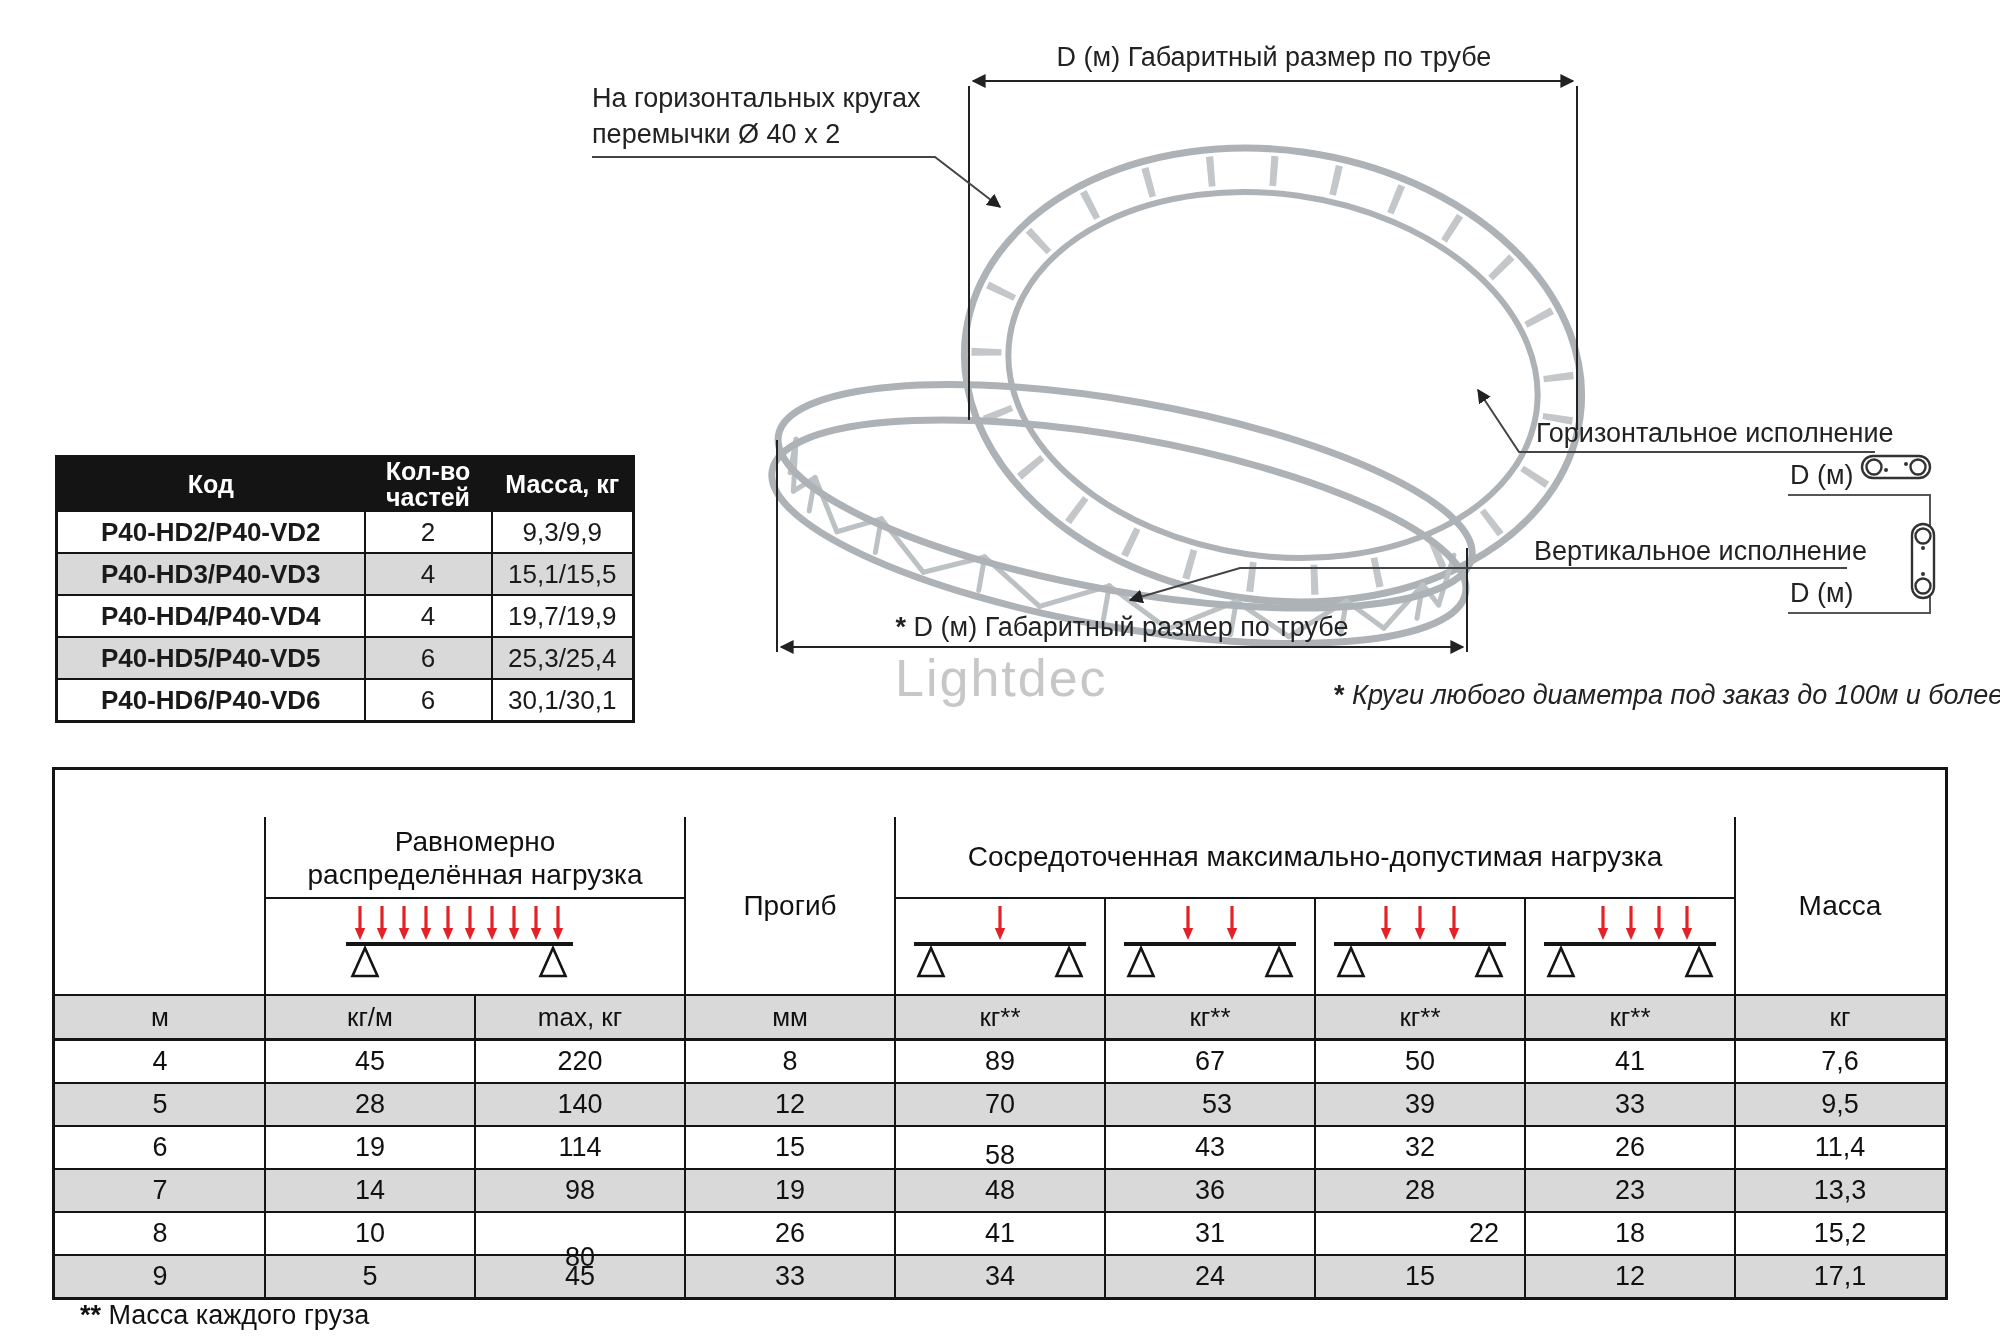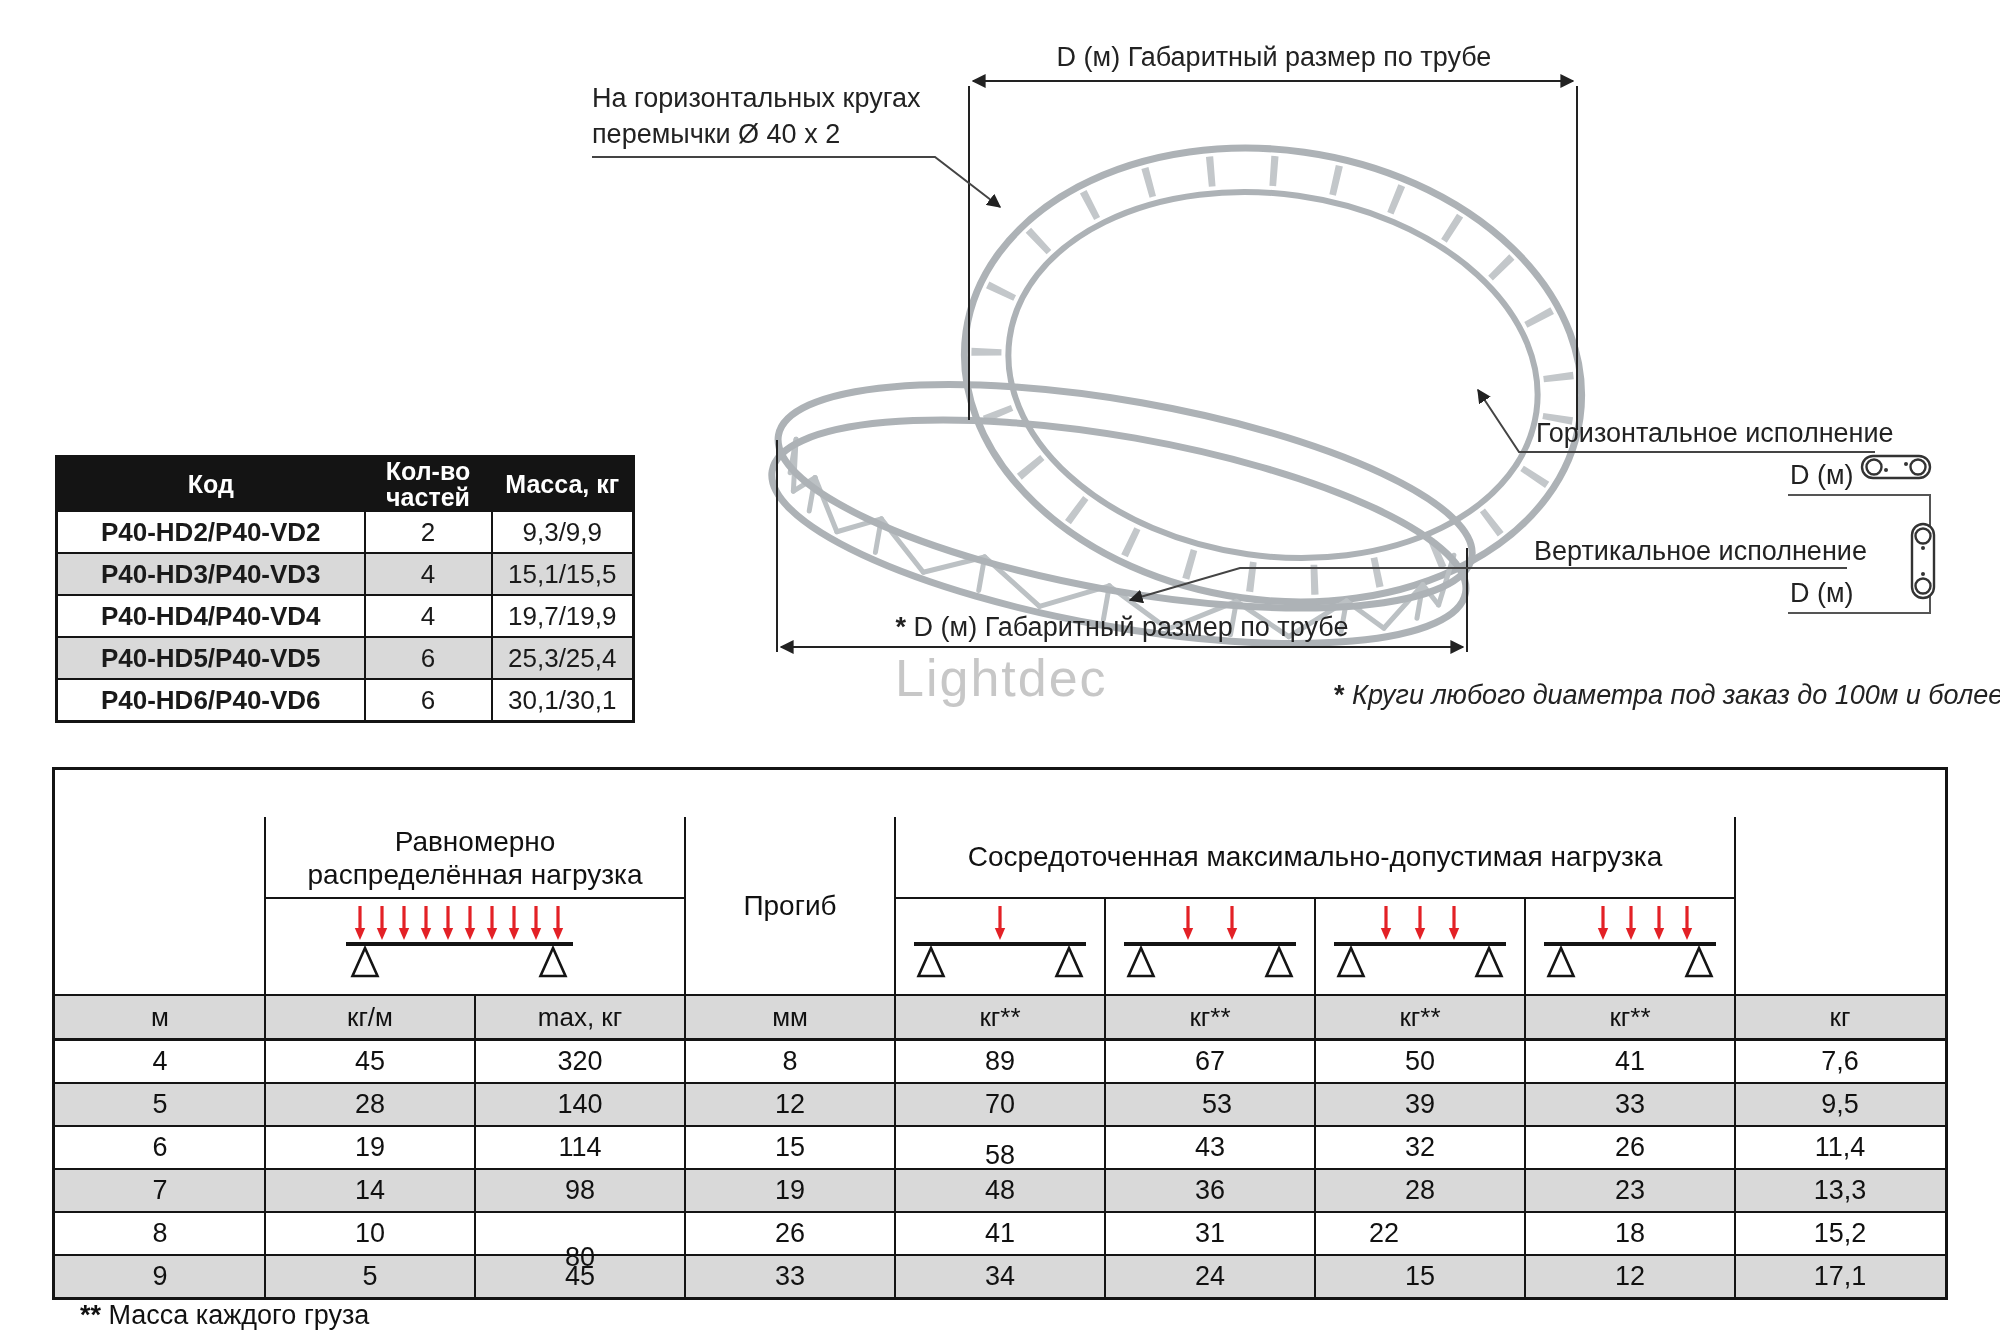--- a/index.html
+++ b/index.html
@@ -232,6 +232,7 @@
   </div>
   <div class="abs cell hdr" style="left:630px;top:47px;width:210px;height:178px;">Прогиб</div>
   <div class="abs cell hdr" style="left:840px;top:47px;width:840px;height:80px;">Сосредоточенная максимально-допустимая нагрузка</div>
+  <div class="abs cell hdr" style="left:1680px;top:47px;width:210px;height:178px;">Масса</div>
 
   <svg class="abs" style="left:287px;top:130px;" width="235" height="92" viewBox="0 0 235 92">
     <rect x="4" y="42" width="227" height="4" fill="#141414"></rect>

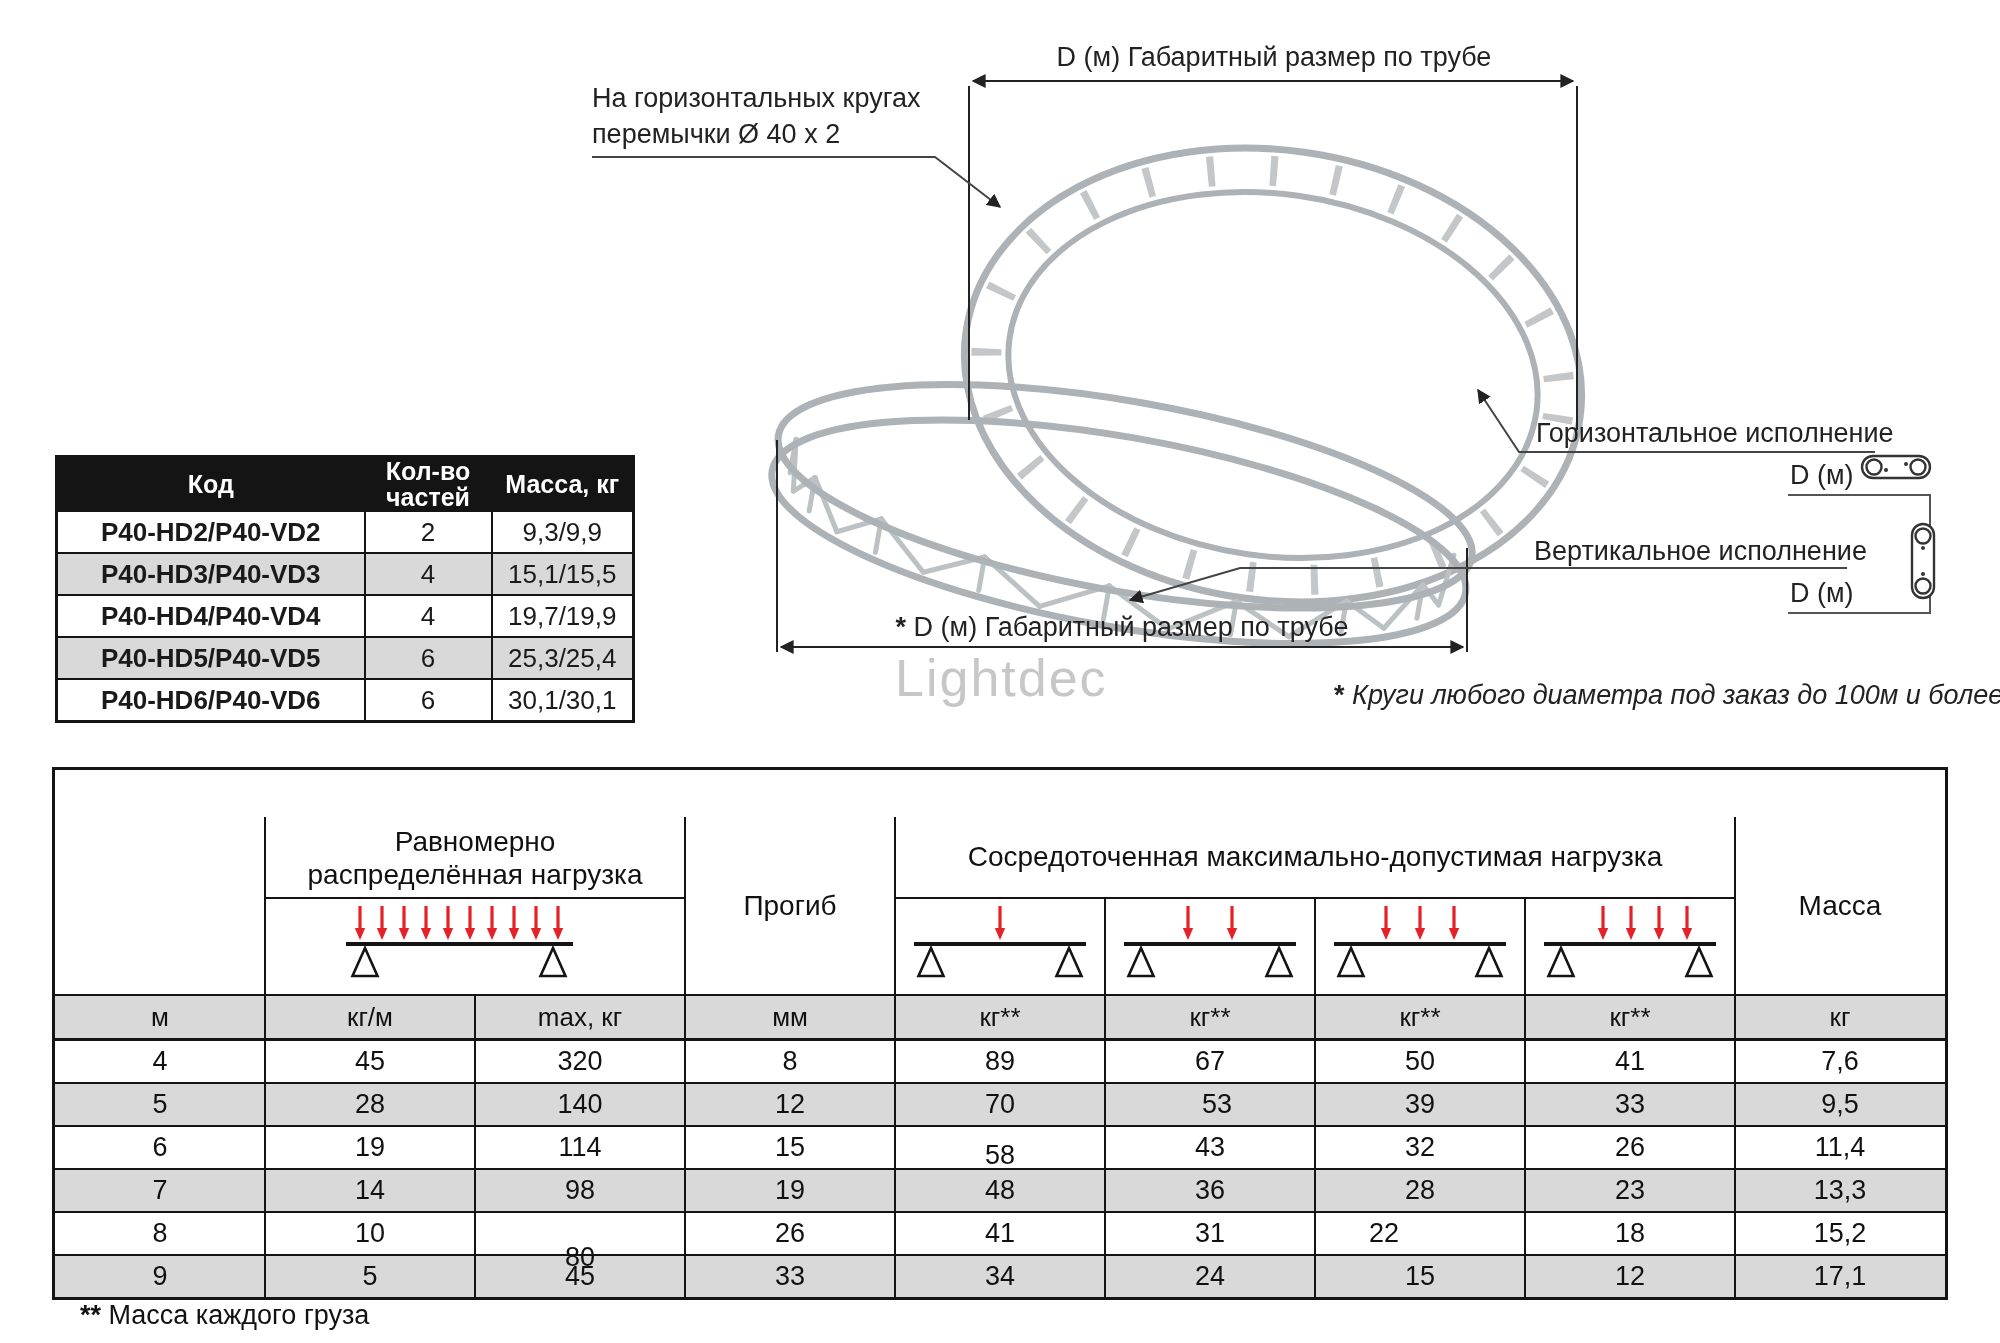--- a/index.html
+++ b/index.html
@@ -293,7 +293,7 @@
       <div class="abs cell unit" style="left: 1680px; top: 225px; width: 210px; height: 45px;">кг</div>
       <div class="abs cell num" style="left: 0px; top: 270px; width: 210px; height: 43px;">4</div>
       <div class="abs cell num" style="left: 210px; top: 270px; width: 210px; height: 43px;">45</div>
-      <div class="abs cell num" style="left: 420px; top: 270px; width: 210px; height: 43px;">320</div>
+      <div class="abs cell num" style="left: 420px; top: 270px; width: 210px; height: 43px;">220</div>
       <div class="abs cell num" style="left: 630px; top: 270px; width: 210px; height: 43px;">8</div>
       <div class="abs cell num" style="left: 840px; top: 270px; width: 210px; height: 43px;">89</div>
       <div class="abs cell num" style="left: 1050px; top: 270px; width: 210px; height: 43px;">67</div>

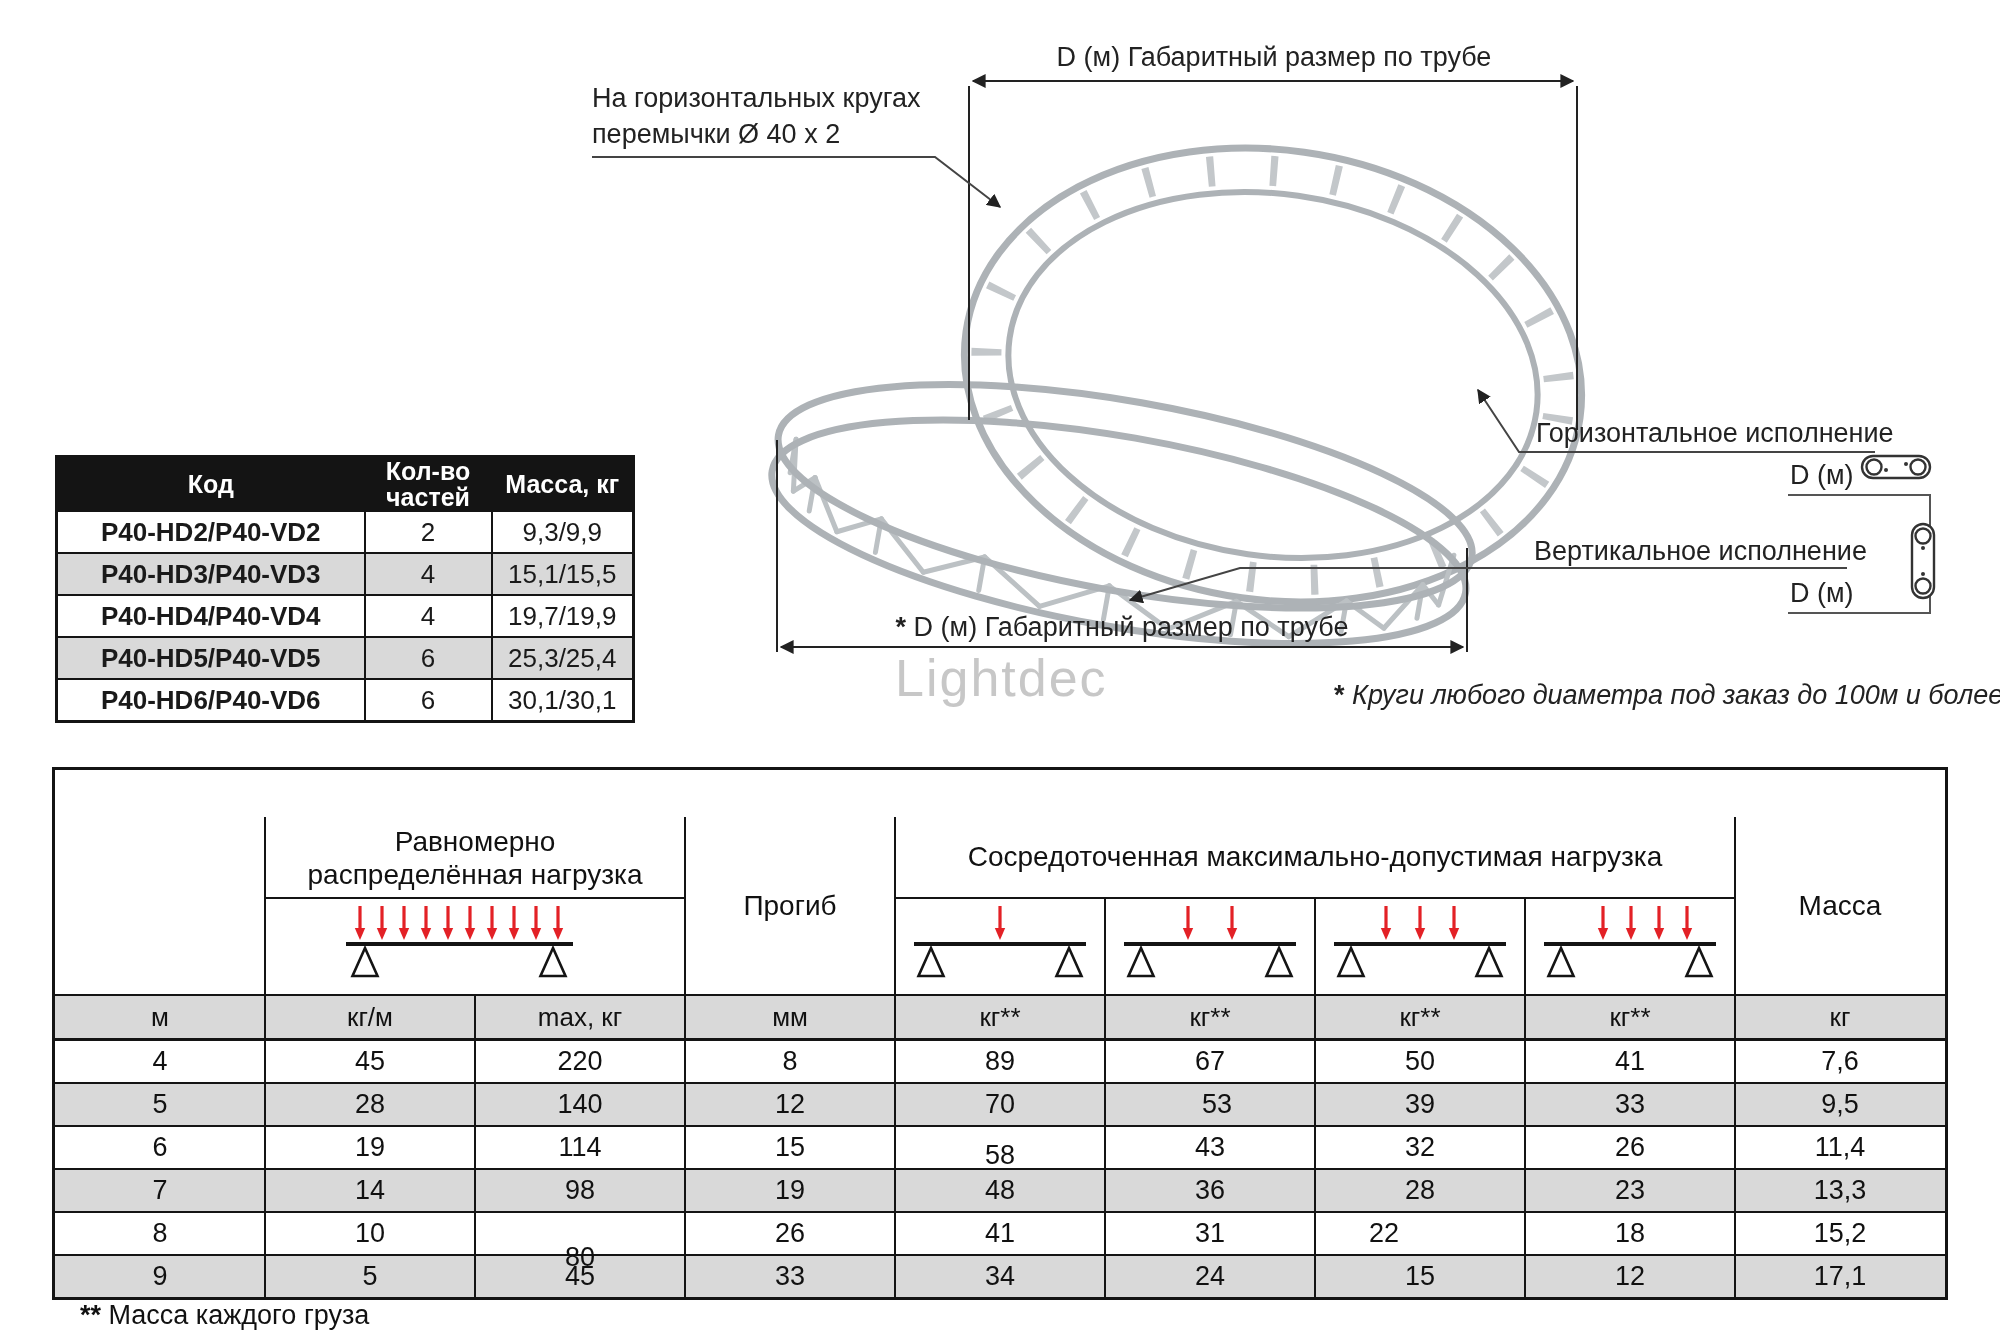--- a/index.html
+++ b/index.html
@@ -333,7 +333,7 @@
       <div class="abs cell num" style="left: 630px; top: 442px; width: 210px; height: 43px;">26</div>
       <div class="abs cell num" style="left: 840px; top: 442px; width: 210px; height: 43px;">41</div>
       <div class="abs cell num" style="left: 1050px; top: 442px; width: 210px; height: 43px;">31</div>
-      <div class="abs cell num" style="left: 1224px; top: 442px; width: 210px; height: 43px;">22</div>
+      <div class="abs cell num" style="left: 1324px; top: 442px; width: 210px; height: 43px;">22</div>
       <div class="abs cell num" style="left: 1470px; top: 442px; width: 210px; height: 43px;">18</div>
       <div class="abs cell num" style="left: 1680px; top: 442px; width: 210px; height: 43px;">15,2</div>
       <div class="abs cell num" style="left: 0px; top: 485px; width: 210px; height: 42px;">9</div>

